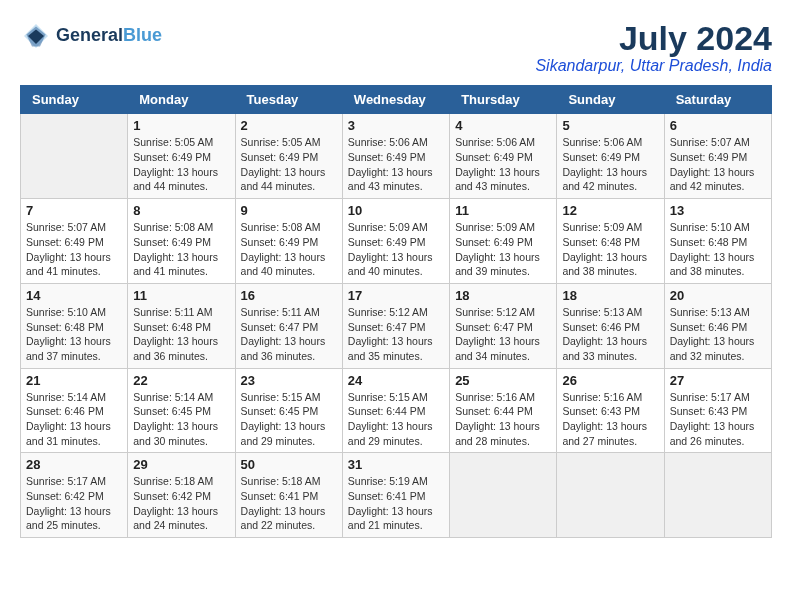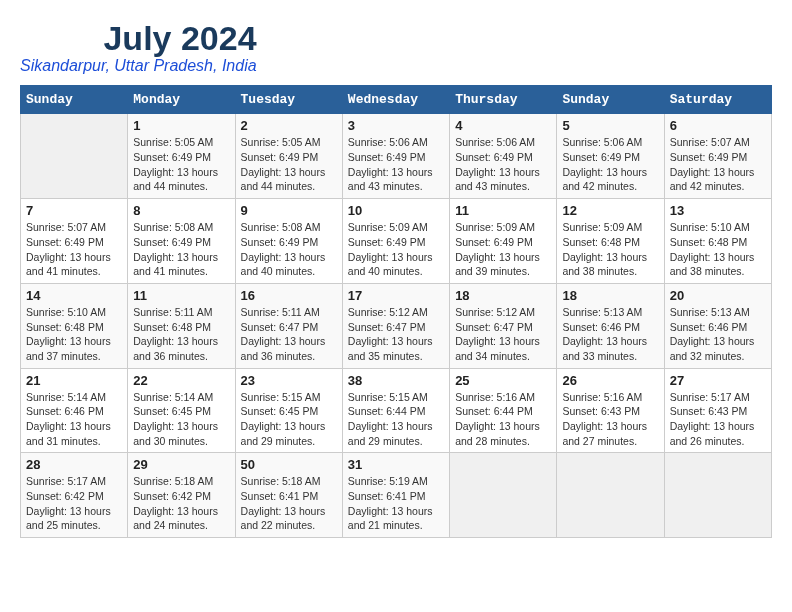--- a/index.html
+++ b/index.html
@@ -97,6 +97,16 @@
 <body>
 
 <div class="header">
+  <div class="logo">
+    <svg class="logo-icon" viewBox="0 0 40 40">
+      <polygon points="20,5 35,20 20,35 5,20" fill="#4a9ad4" opacity="0.3"></polygon>
+      <polygon points="20,8 32,18 25,33 15,33 8,18" fill="#2a6099" opacity="0.5"></polygon>
+      <polygon points="20,12 30,20 20,30 10,20" fill="#1a3a5c"></polygon>
+    </svg>
+    <div class="logo-text">
+      <div>General<span>Blue</span></div>
+    </div>
+  </div>
   <div class="title-block">
     <div class="month-title">July 2024</div>
     <div class="location">Sikandarpur, Uttar Pradesh, India</div>

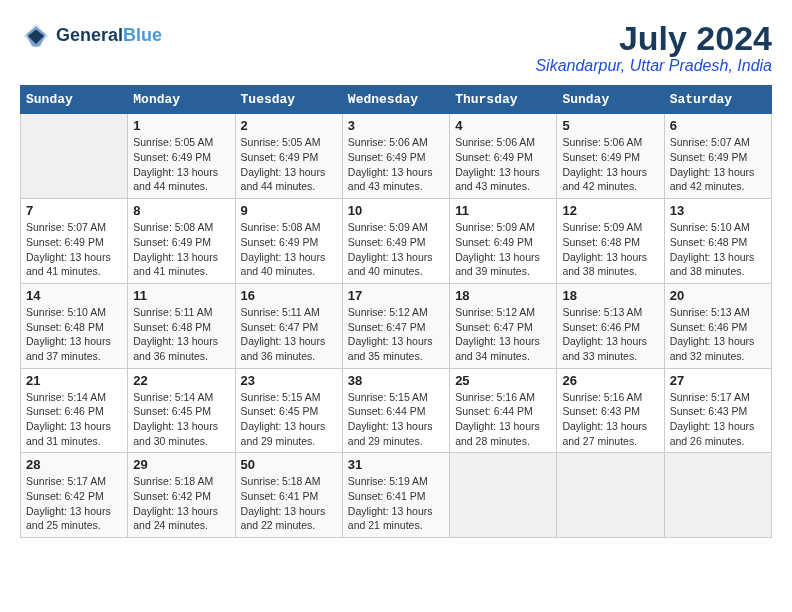--- a/index.html
+++ b/index.html
@@ -57,11 +57,10 @@
       background: #2a6099;
       color: #fff;
       text-align: left;
-      padding: 6px 5px;
+      padding: 6px 11px;
       font-size: 13px;
       font-weight: bold;
       border: 1px solid #2a6099;
-      font-family: Liberation Mono, monospace;
     }
     tbody tr td {
       border: 1px solid #ccc;

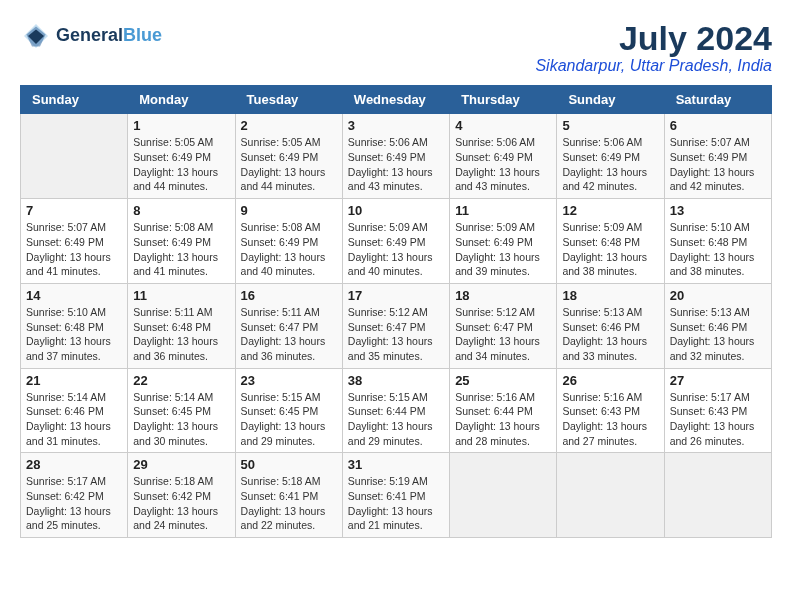--- a/index.html
+++ b/index.html
@@ -226,7 +226,7 @@
           <div class="day-info">Sunrise: 5:15 AM<br>Sunset: 6:45 PM<br>Daylight: 13 hours and 29 minutes.</div>
         </td>
         <td>
-          <span class="day-num">38</span>
+          <span class="day-num">24</span>
           <div class="day-info">Sunrise: 5:15 AM<br>Sunset: 6:44 PM<br>Daylight: 13 hours and 29 minutes.</div>
         </td>
         <td>

